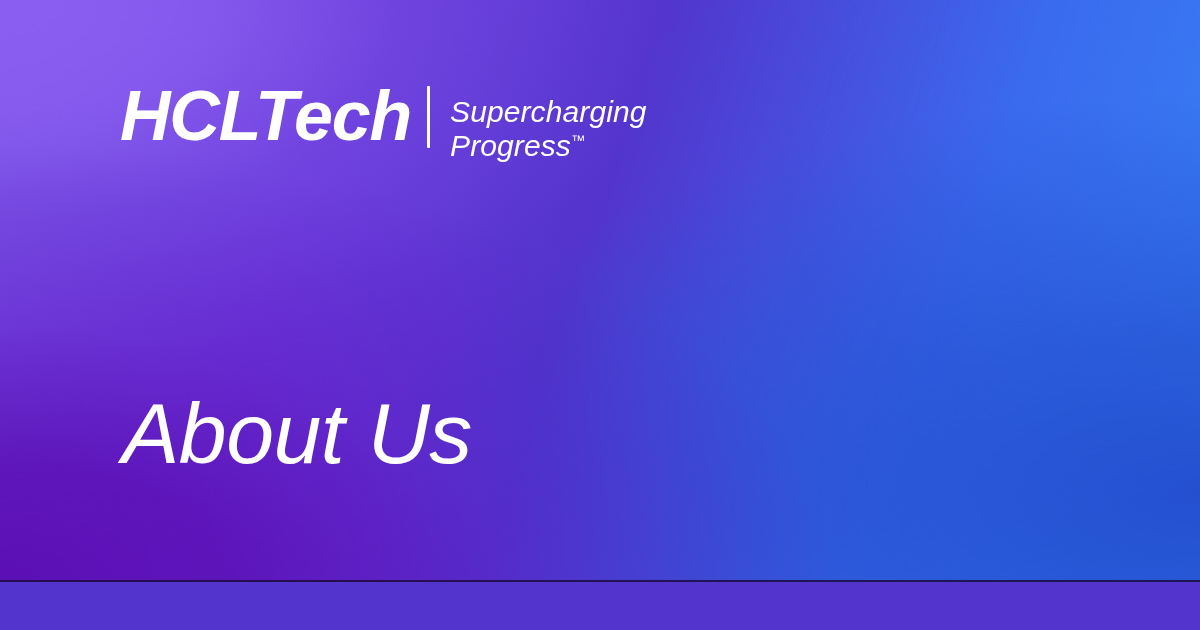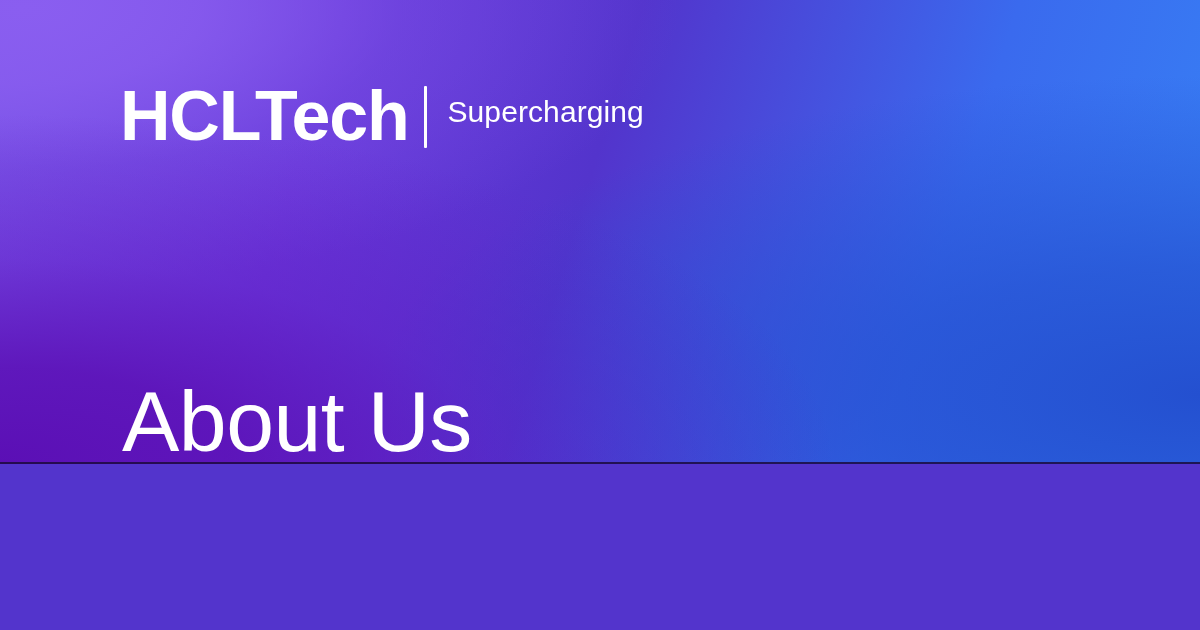--- a/index.html
+++ b/index.html
@@ -19,7 +19,7 @@
   .banner {
     position: relative;
     width: 1200px;
-    height: 464px;
+    height: 582px;
     overflow: hidden;
     
     background-color: #5334cc;
@@ -28,6 +28,7 @@
       radial-gradient(105% 115% at 2% 2%, #8a5ef0 0%, rgba(138,94,240,0.78) 14%, rgba(123,85,232,0.40) 30%, rgba(123,85,232,0.0) 52%),
       radial-gradient(125% 125% at 100% 85%, #2450d0 0%, rgba(36,80,208,0.70) 22%, rgba(36,80,208,0.0) 55%),
       linear-gradient(107deg, #7b55e8 0%, #6a38da 26%, #5334cc 48%, #3a6aee 76%, #3781f5 100%);
+    font-style: italic;
   }
 
   

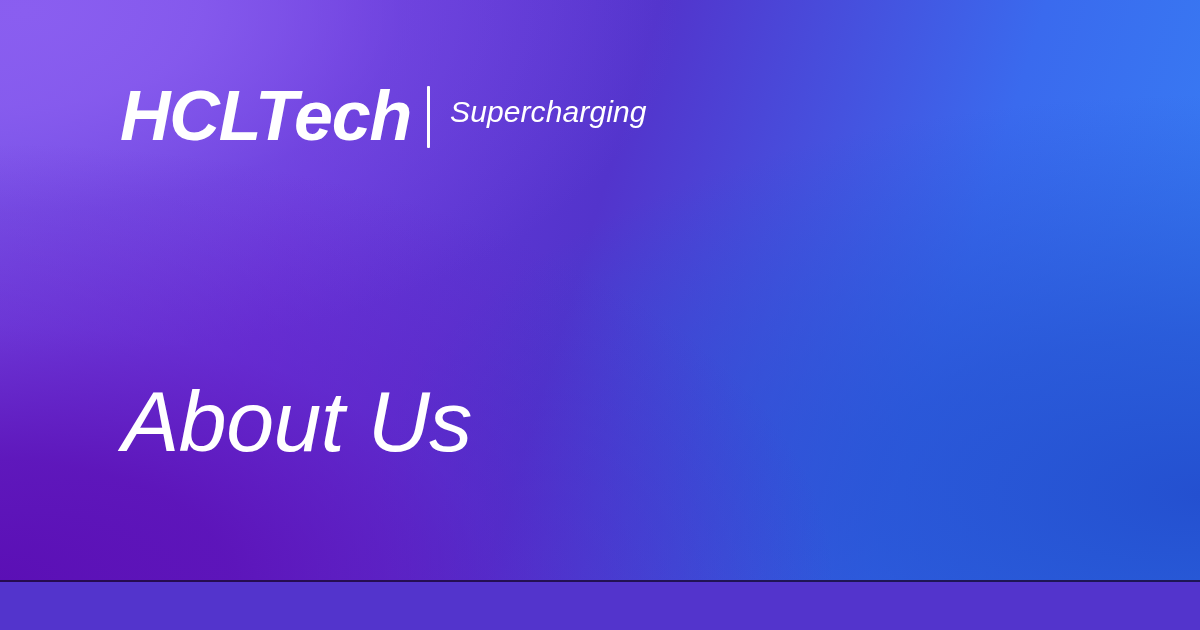--- a/index.html
+++ b/index.html
@@ -123,6 +123,7 @@
 
     <div class="tagline">
       <span class="tagline-line">Supercharging</span>
+      <span class="tagline-line"><span>Progress</span><span class="tm">™</span></span>
     </div>
   </div>
 

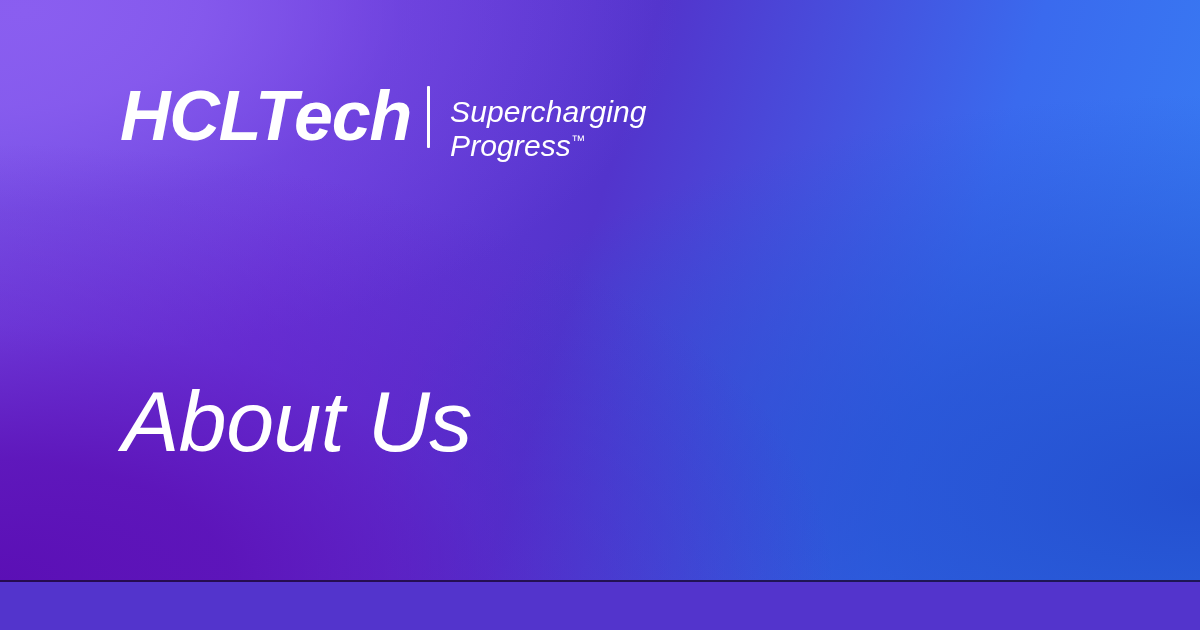--- a/index.html
+++ b/index.html
@@ -100,7 +100,7 @@
   .headline {
     position: absolute;
     left: 122px;
-    top: 315px;
+    top: 327px;
     color: #ffffff;
     font-family: "Liberation Sans", sans-serif;
     font-size: 86px;

